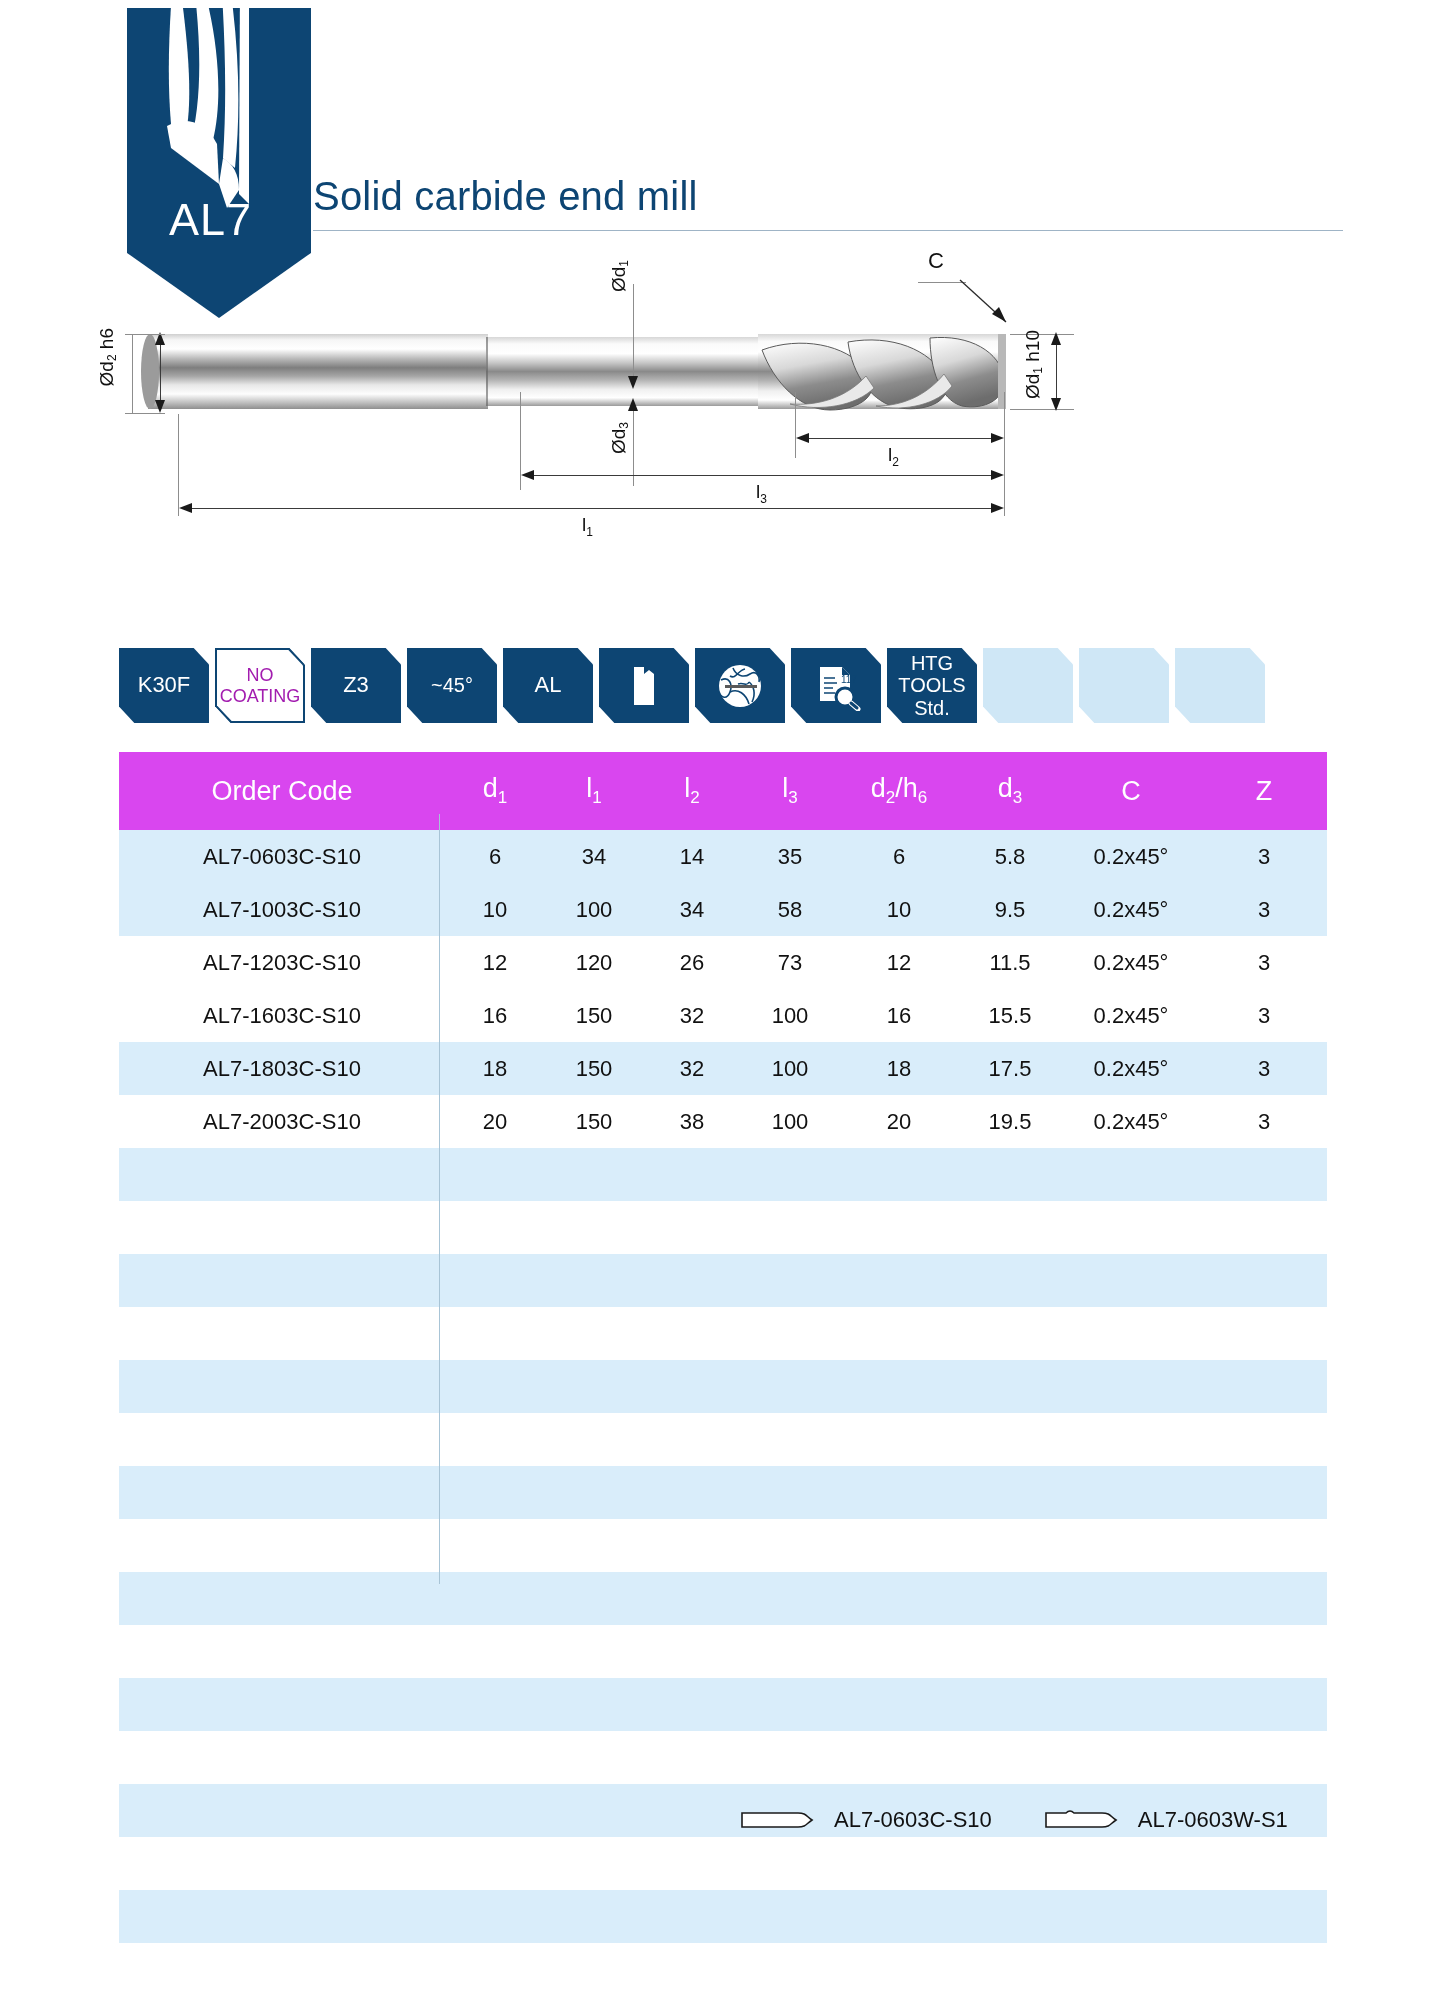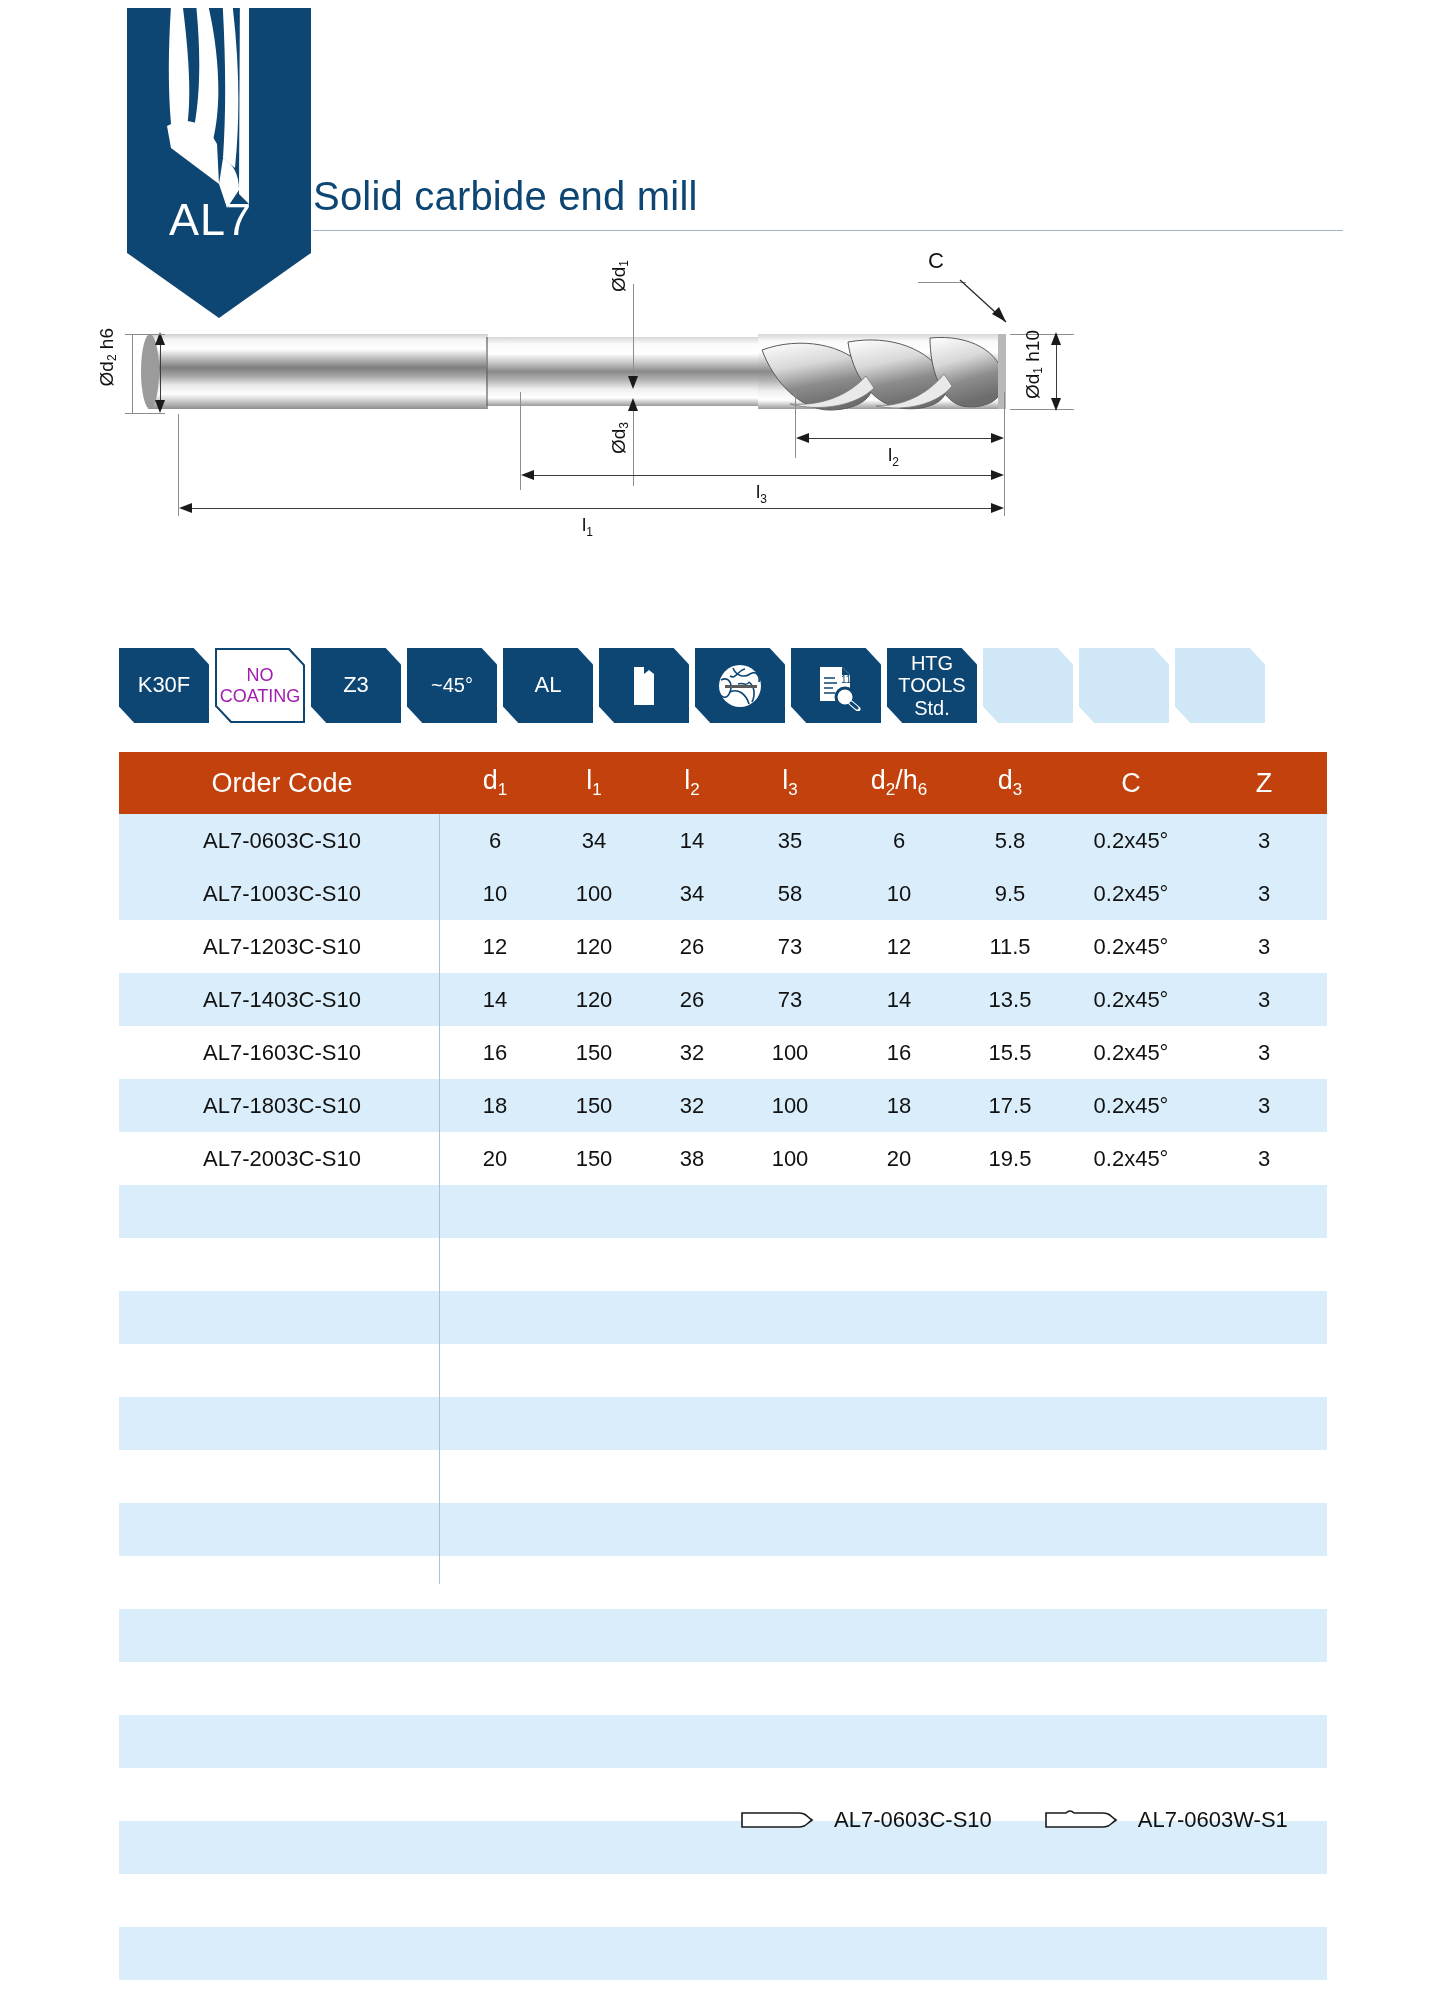--- a/index.html
+++ b/index.html
@@ -85,8 +85,8 @@
   .table-wrap { position: absolute; left: 119px; top: 752px; width: 1208px; }
   table { border-collapse: collapse; width: 1208px; table-layout: fixed; }
   thead th {
-    background: #c2410c; color: #ffffff;
-    font-size: 27px; font-weight: 400; height: 62px; vertical-align: middle;
+    background: #d946ef; color: #ffffff;
+    font-size: 27px; font-weight: 400; height: 78px; vertical-align: middle;
     padding: 0;
   }
   thead th sub { font-size: 17px; }

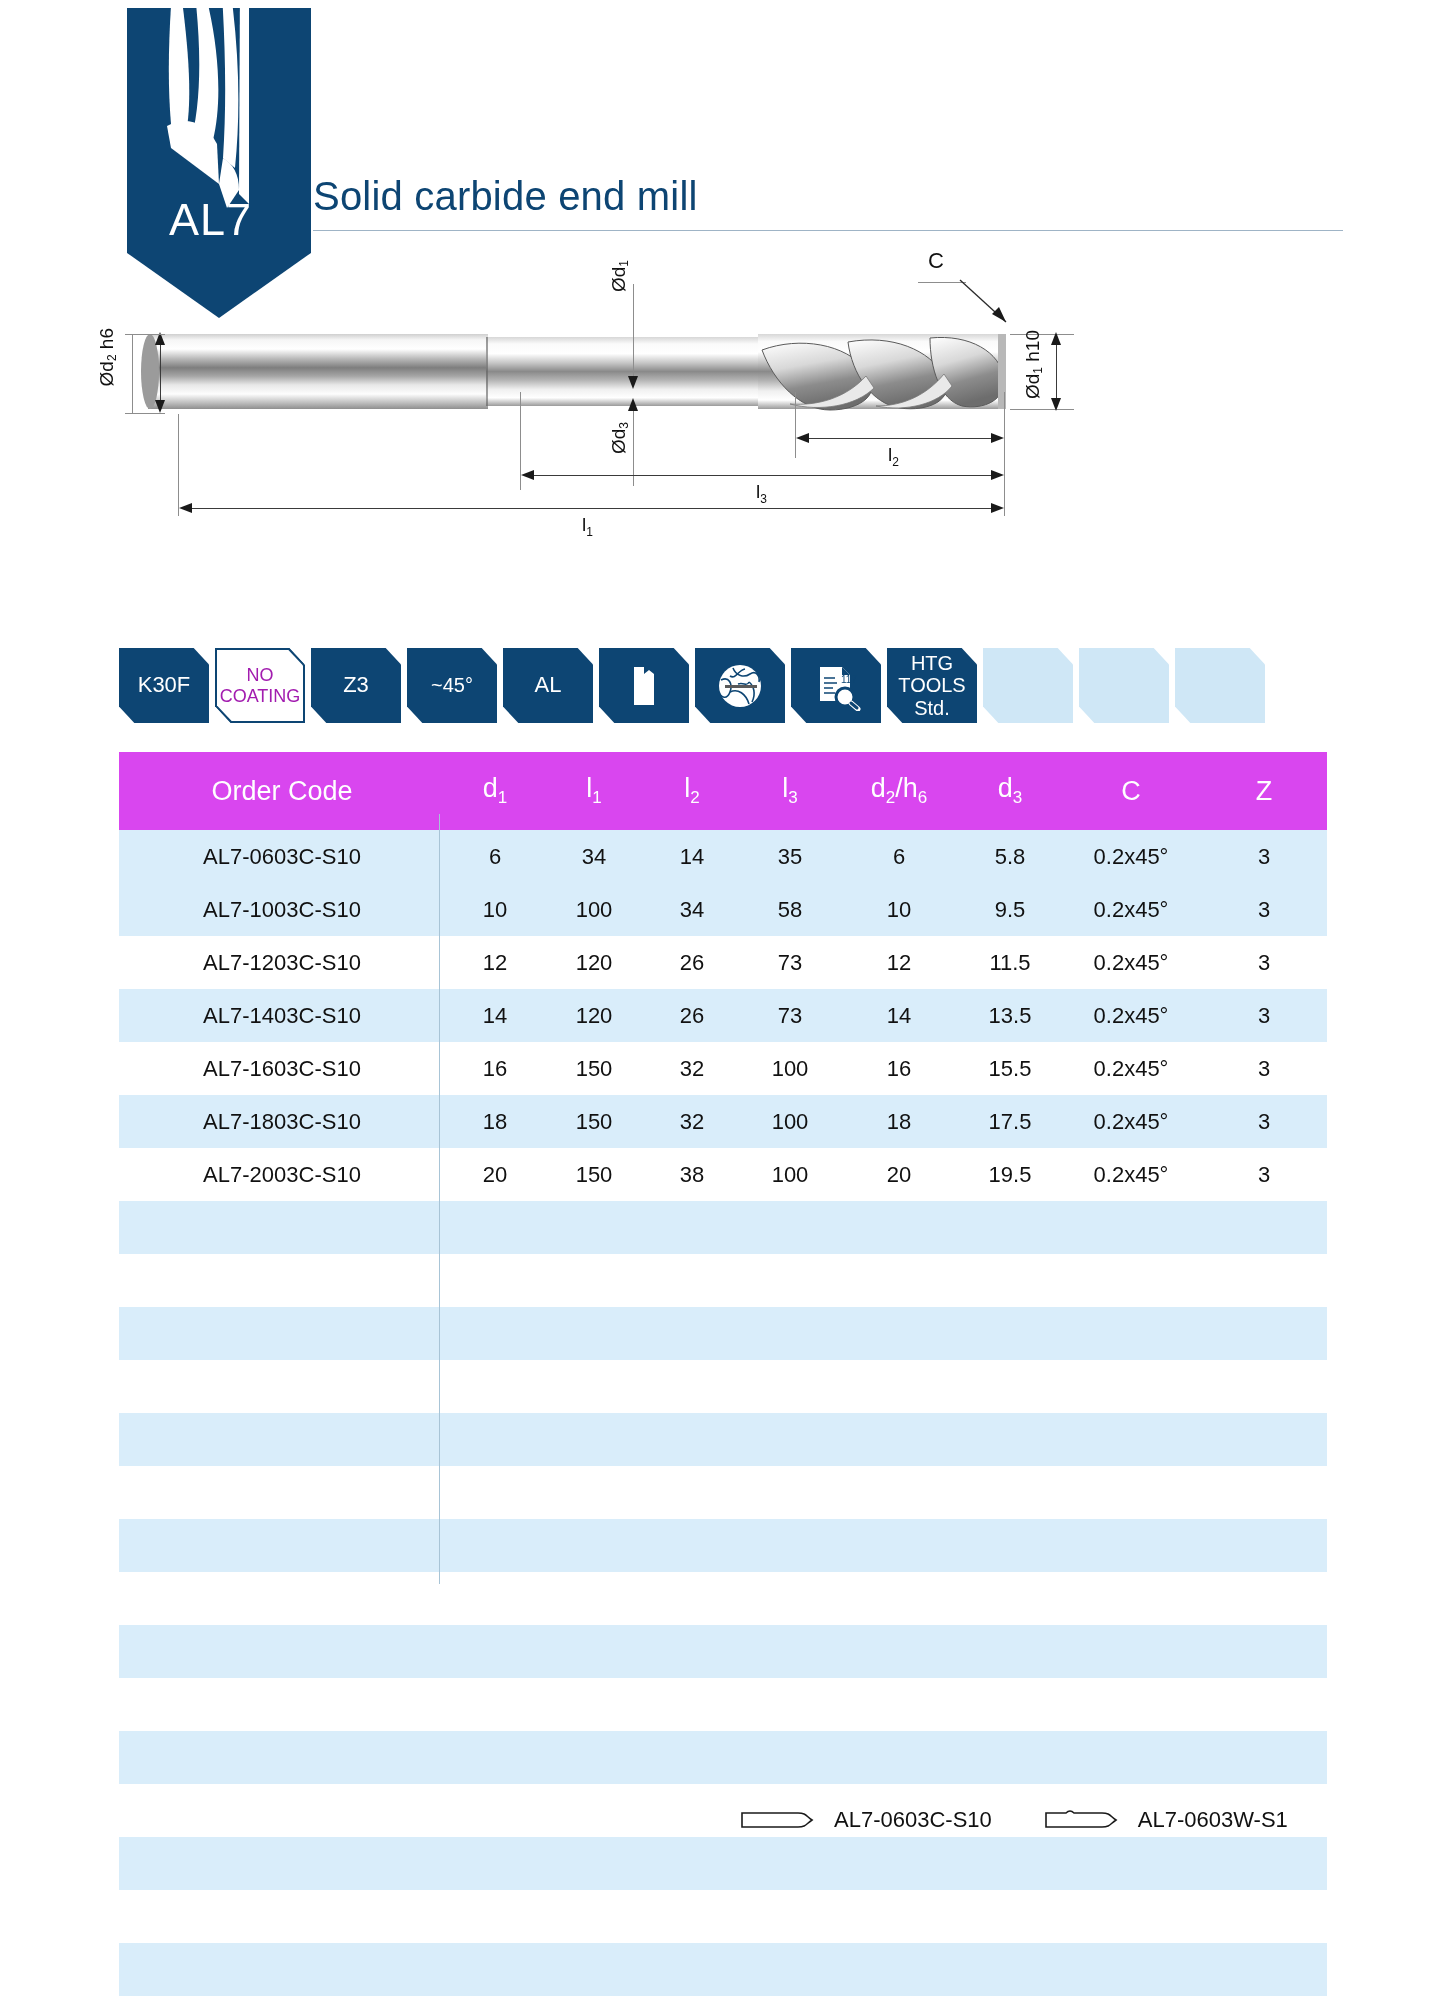--- a/index.html
+++ b/index.html
@@ -381,17 +381,6 @@
             <td class="">0.2x45°</td>
             <td class="">3</td>
           </tr>
-          <tr class="alt">
-            <td class="code">AL7-1403C-S10</td>
-            <td class="">14</td>
-            <td class="">120</td>
-            <td class="">26</td>
-            <td class="">73</td>
-            <td class="">14</td>
-            <td class="">13.5</td>
-            <td class="">0.2x45°</td>
-            <td class="">3</td>
-          </tr>
           <tr class="">
             <td class="code">AL7-1603C-S10</td>
             <td class="">16</td>

